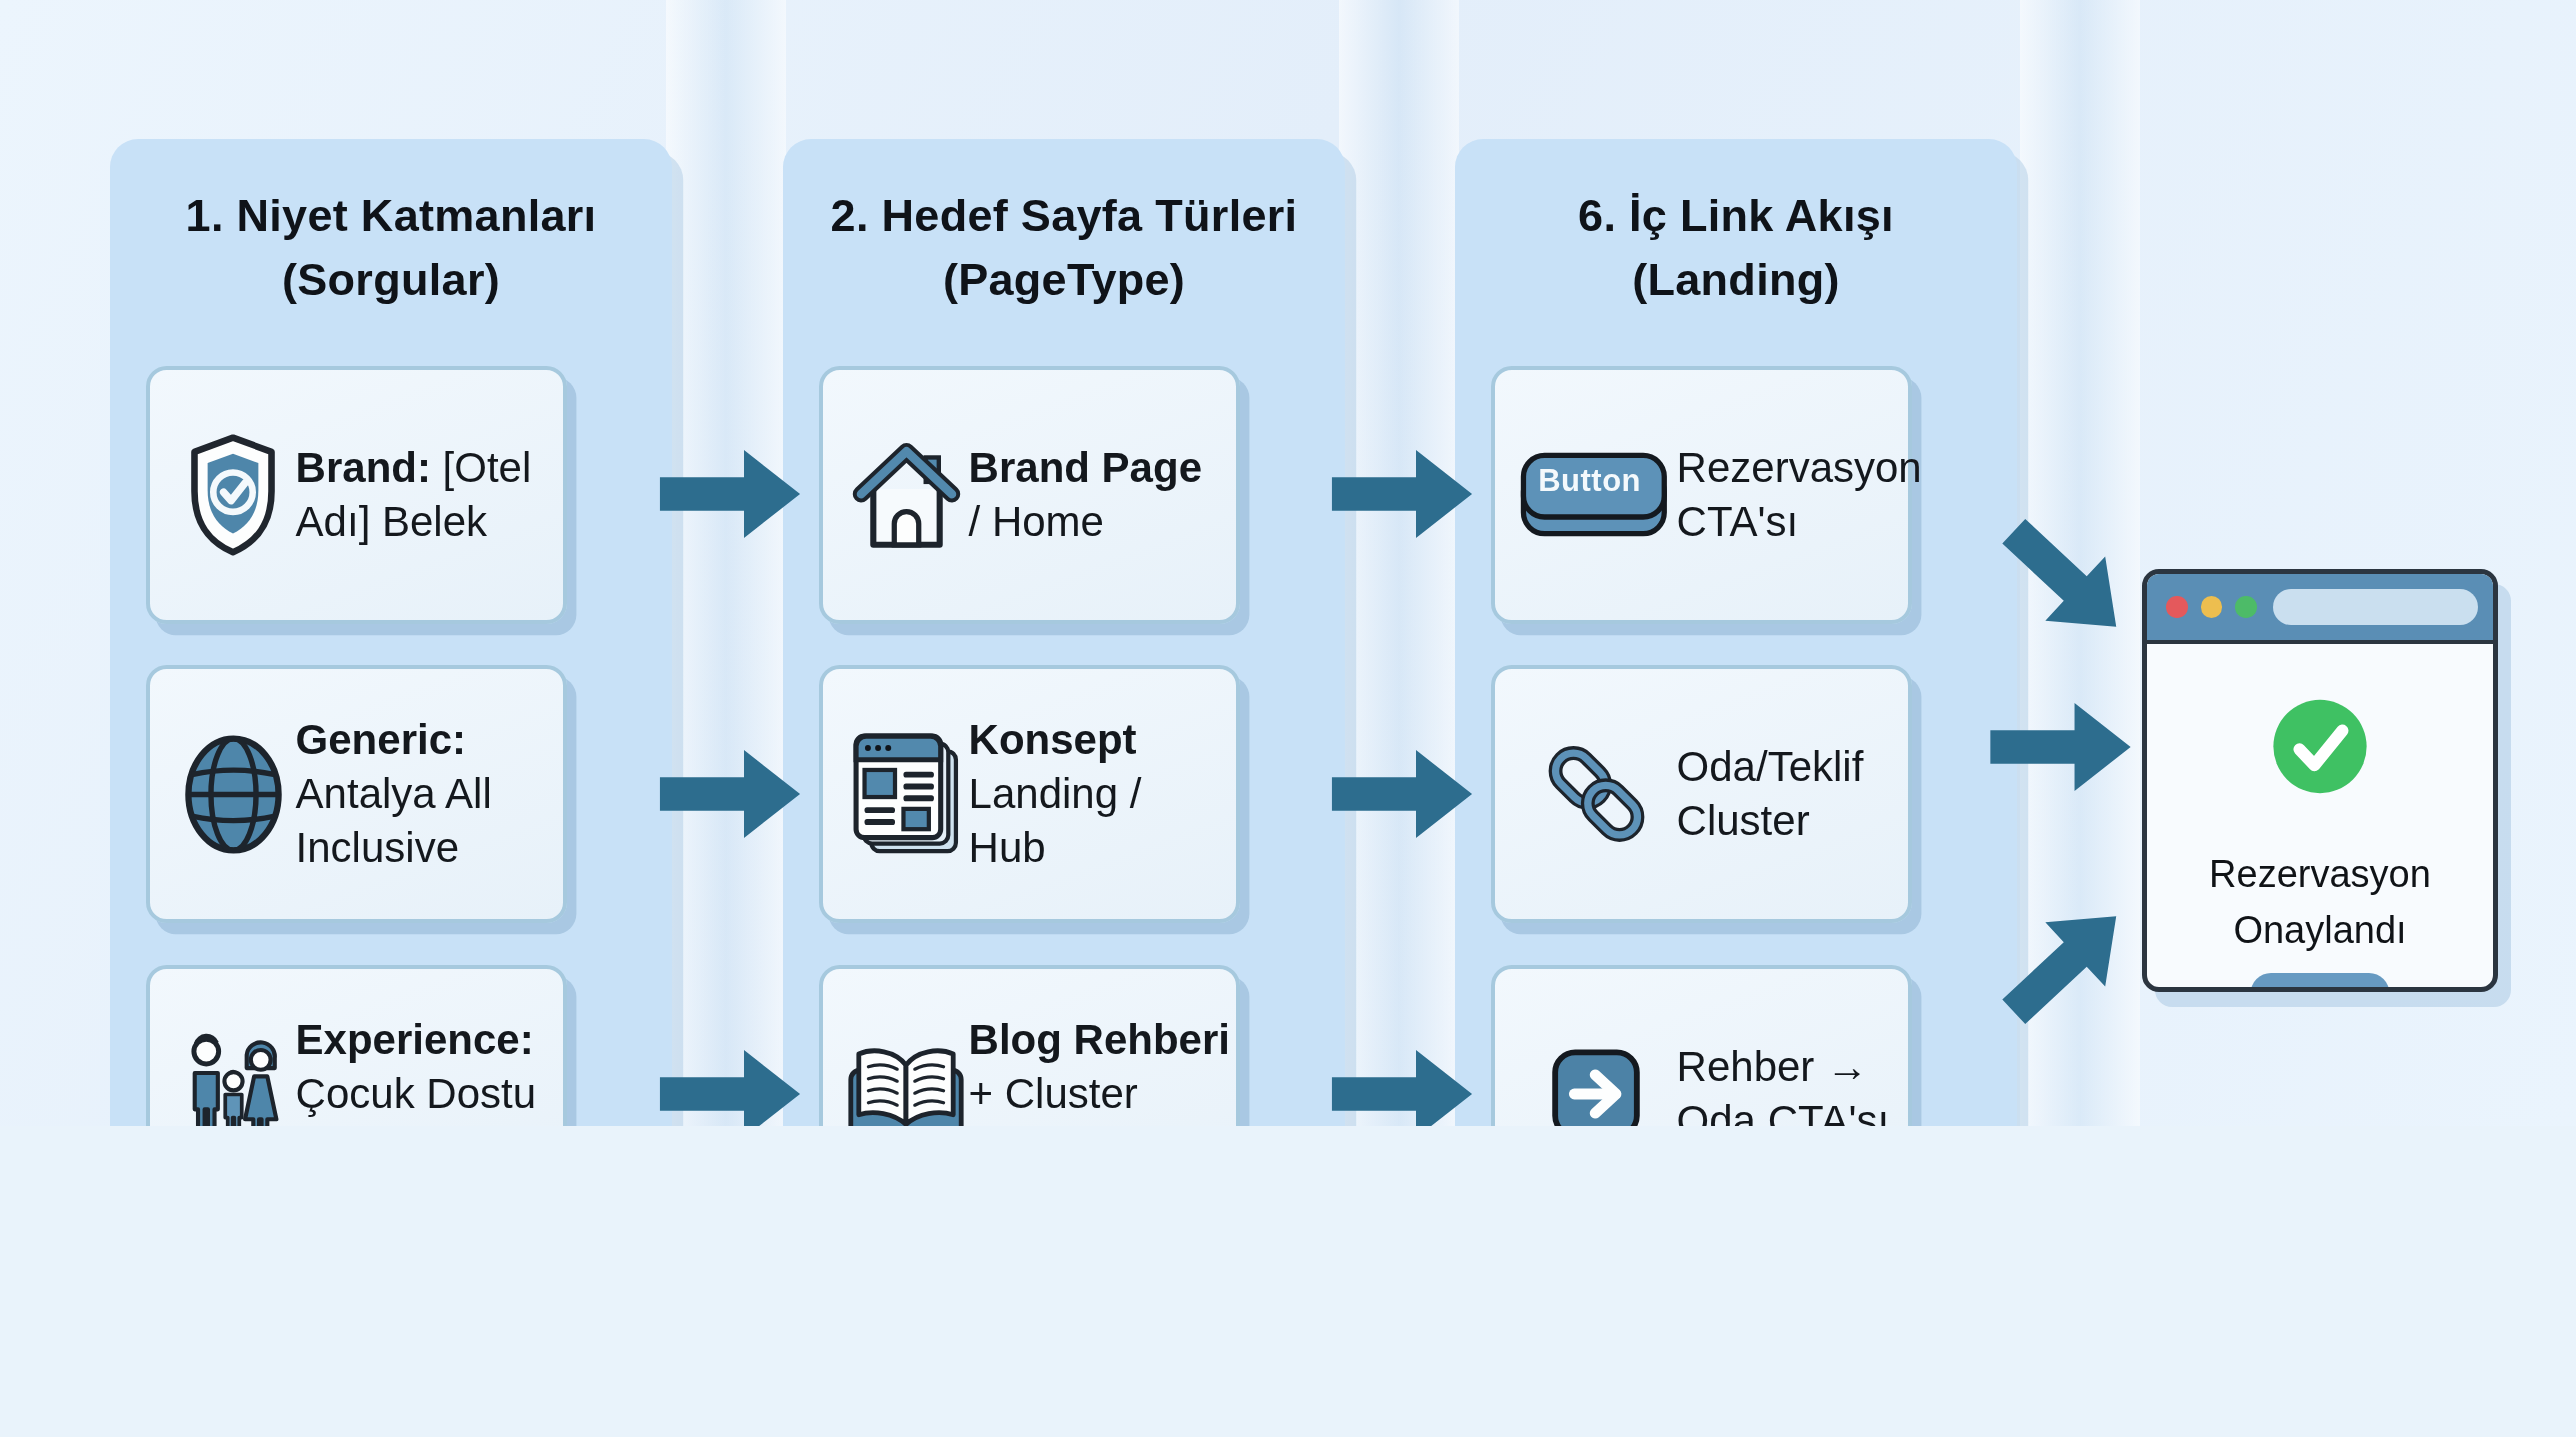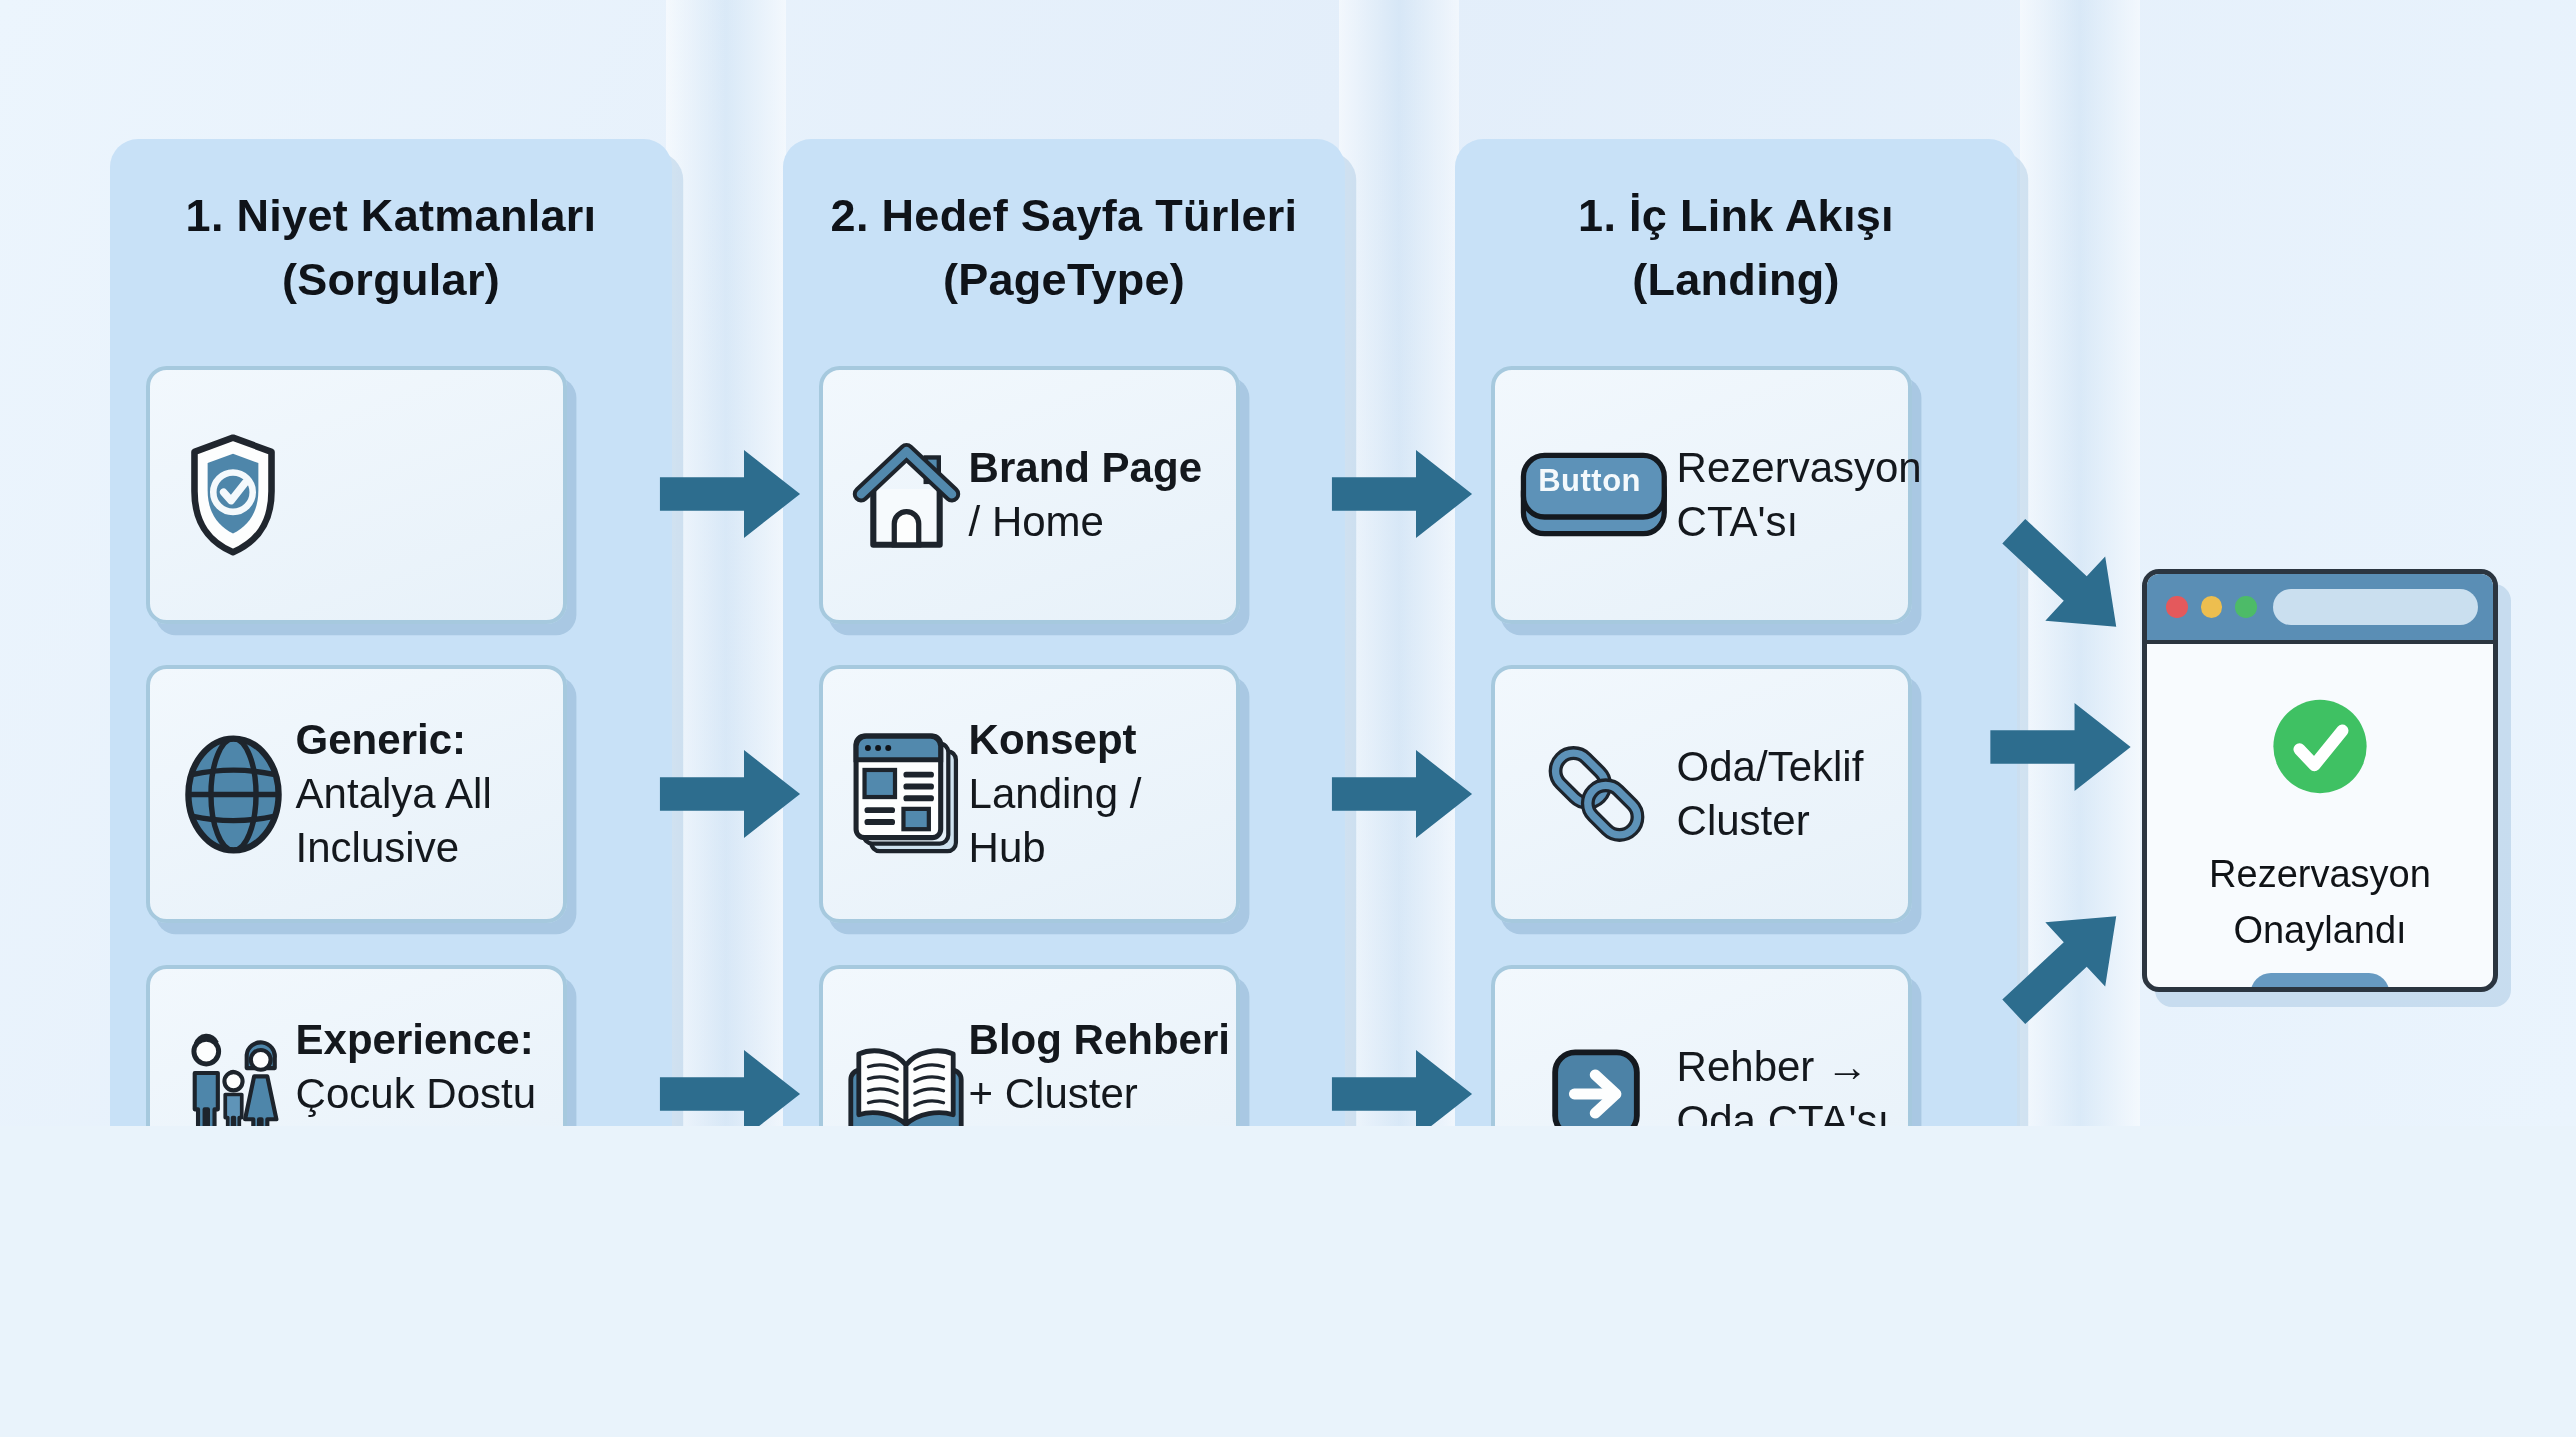--- a/index.html
+++ b/index.html
@@ -173,7 +173,7 @@
 
   <section class="panel col3" style="left:1455px">
     <h2>
-      <span>1. İç Link Akışı</span>
+      <span>6. İç Link Akışı</span>
       <span>(Landing)</span>
     </h2>
     <div class="card row1">

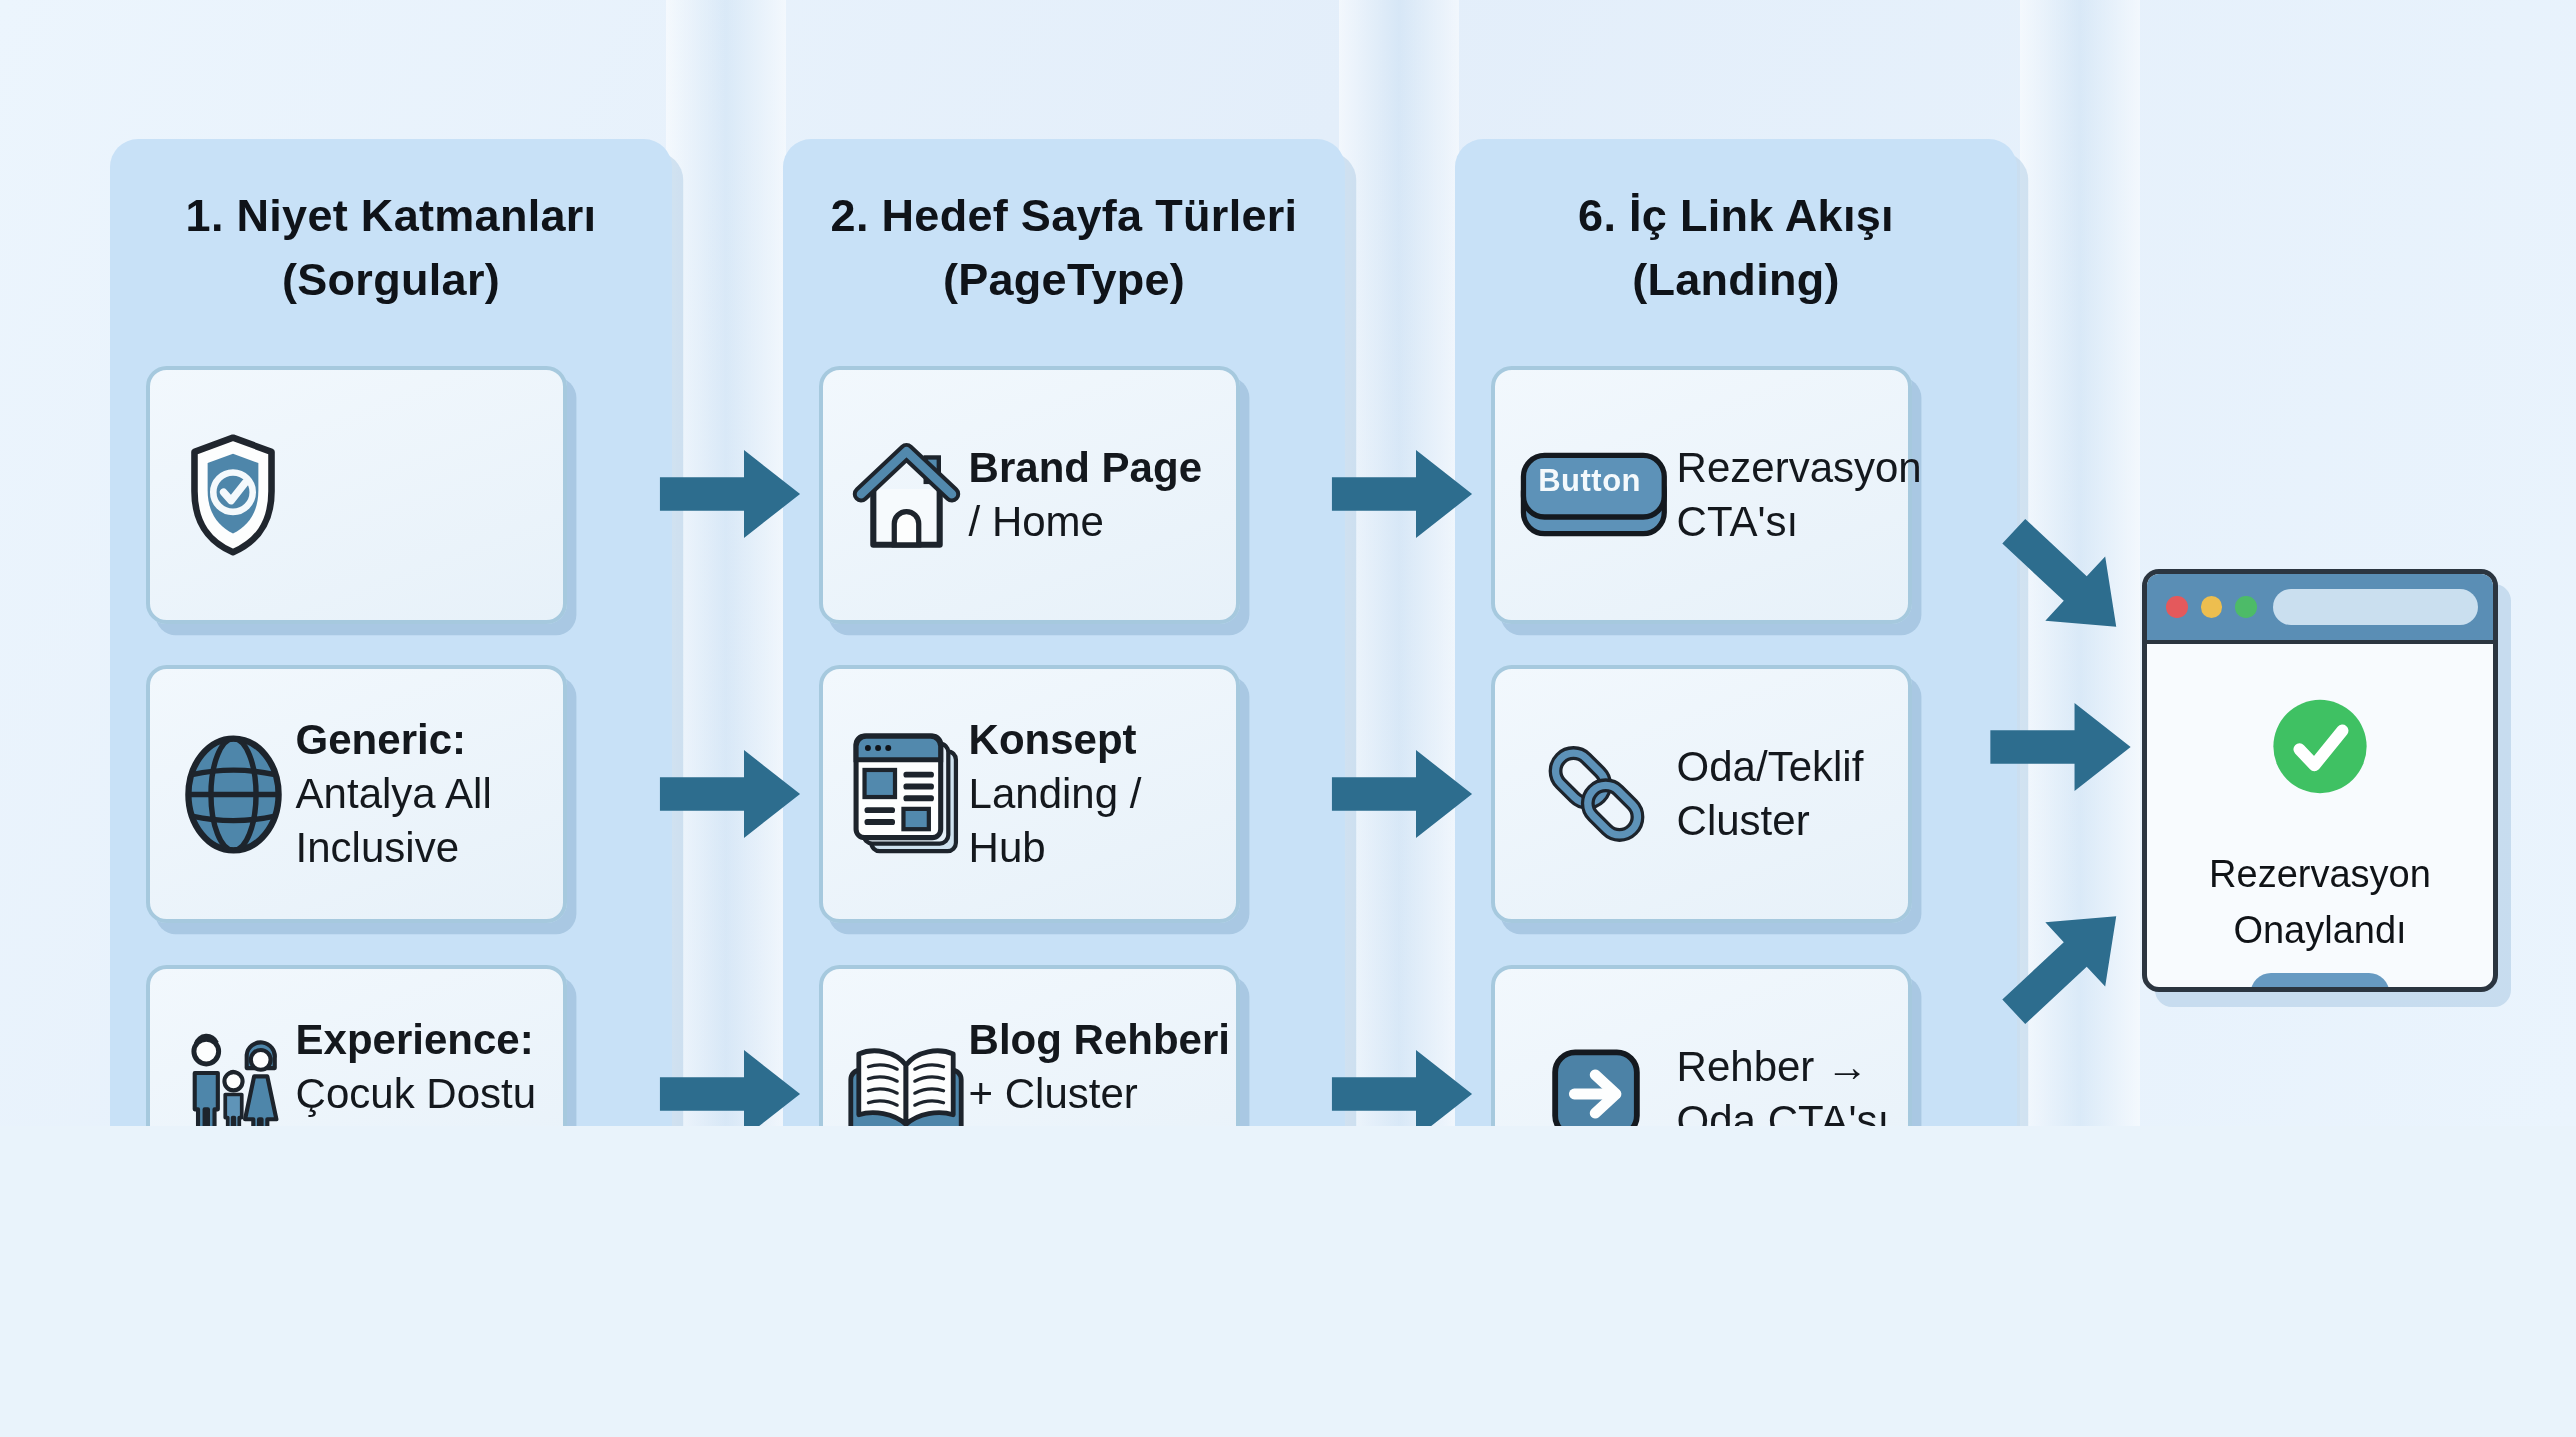--- a/index.html
+++ b/index.html
@@ -88,6 +88,7 @@
           <path d="M40 63 l8 9 l15 -19" fill="none" stroke="#f4f9fc" stroke-width="8" stroke-linecap="round" stroke-linejoin="round"></path>
         </svg>
       </span>
+      <p><strong>Brand:</strong> <span>[Otel Adı] Belek</span></p>
     </div>
     <div class="card row2">
       <span class="ic">

